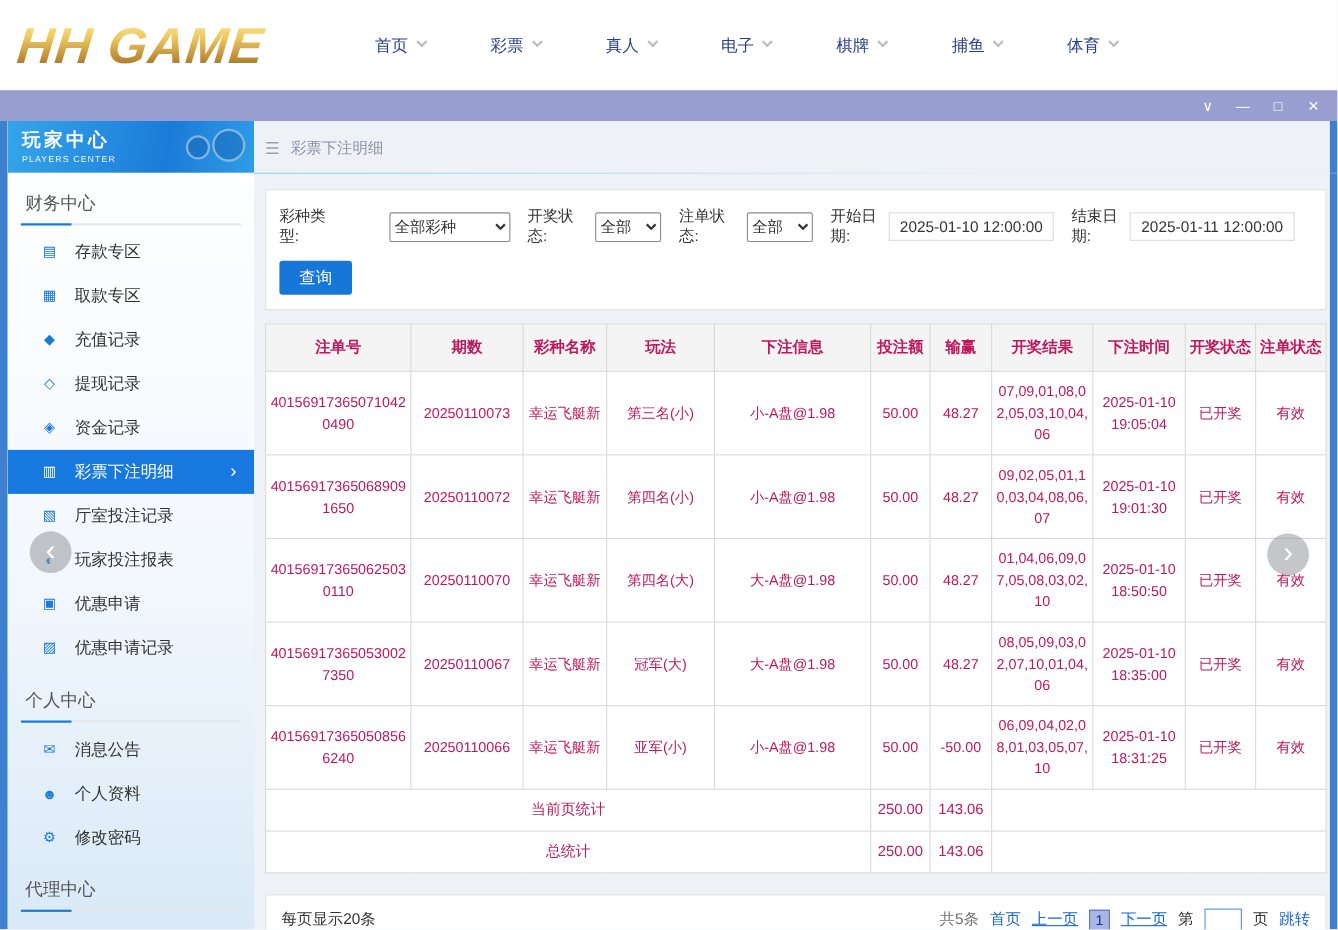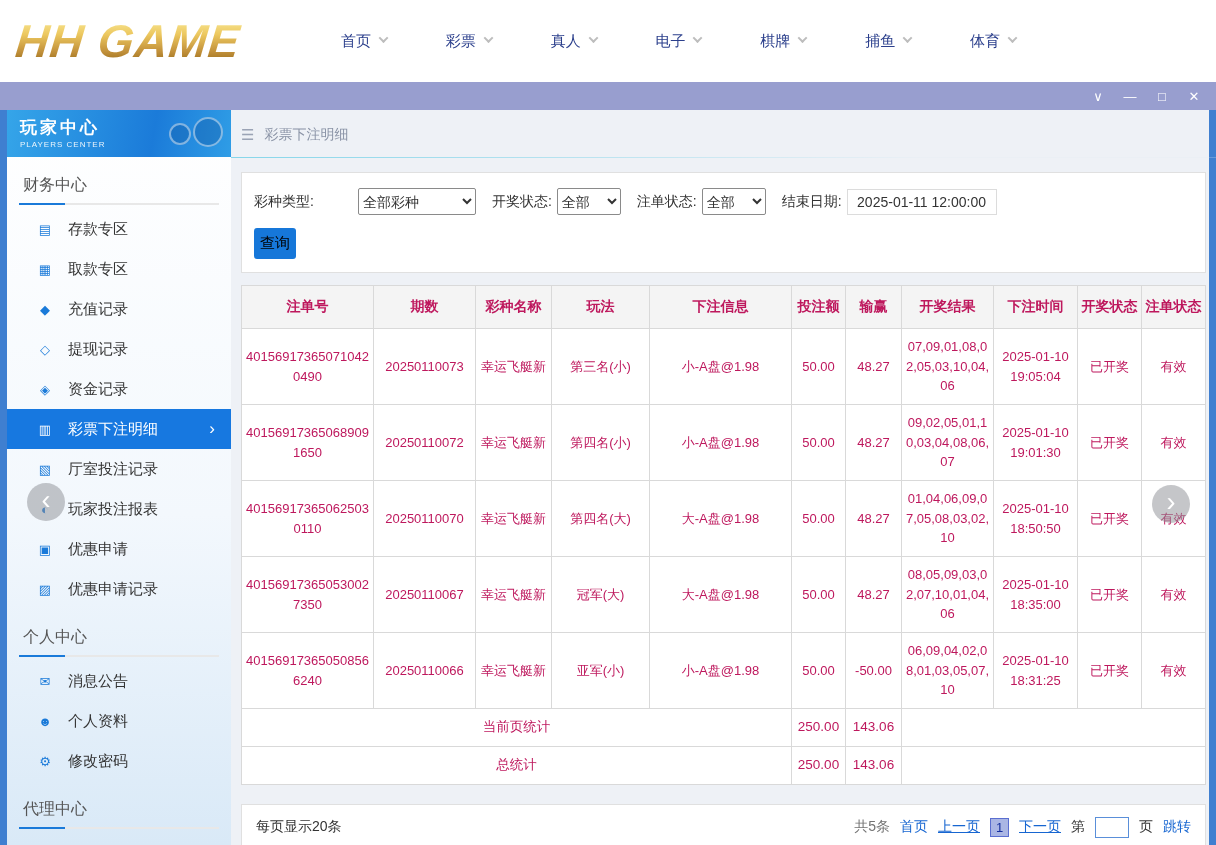--- a/index.html
+++ b/index.html
@@ -225,6 +225,10 @@
           <span class="fgroup">
             <label>注单状态:</label>
             <select id="sel-order" class="sel w64"><option>全部</option></select>
+          </span>
+          <span class="fgroup">
+            <label>开始日期:</label>
+            <input class="din" value="2025-01-10 12:00:00" style="">
           </span>
           <span class="fgroup">
             <label>结束日期:</label>

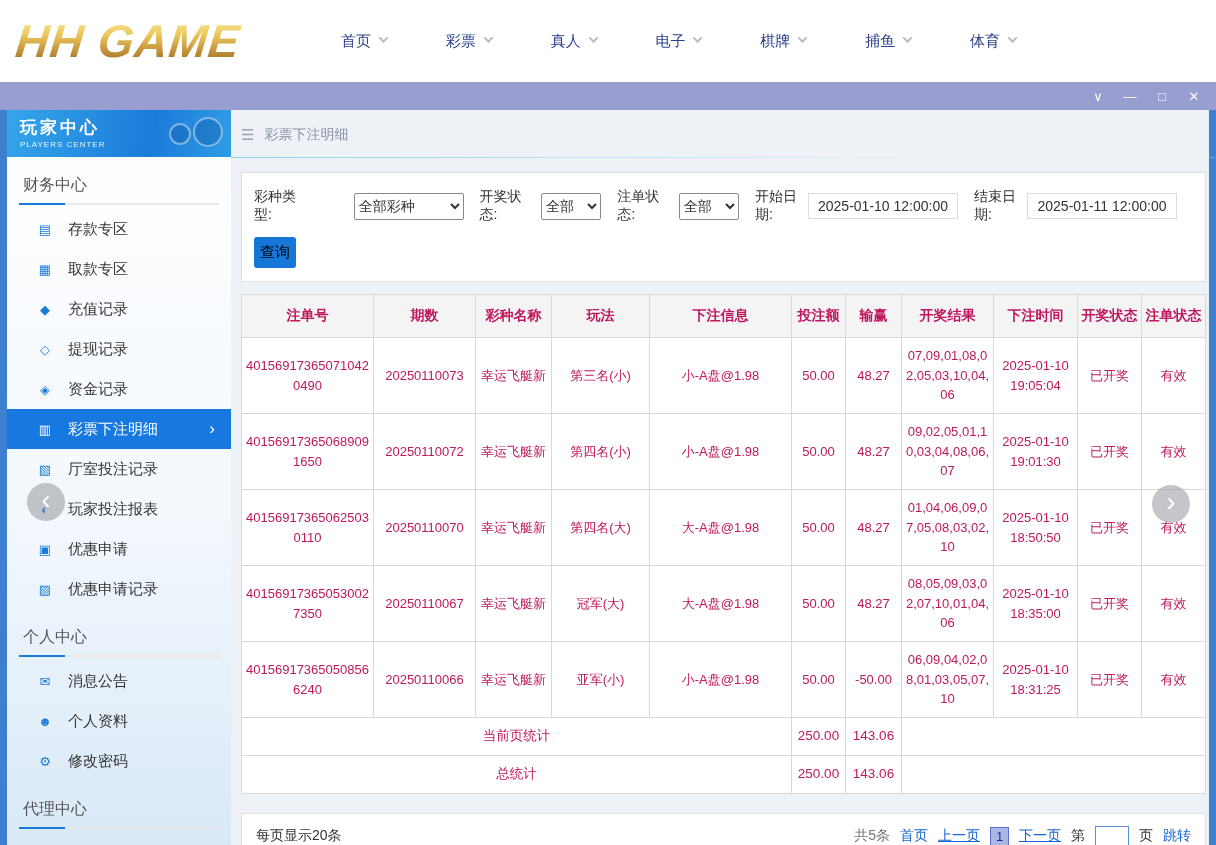--- a/index.html
+++ b/index.html
@@ -62,8 +62,8 @@
   .w118 { width:118px;margin-left:39px; } .w64 { width:64px; }
   .din { height:26px; width:150px; border:1px solid #dcdcdc; font-size:14px; color:#333;
          text-align:center; font-family:inherit; }
-  .btn-search { margin-top:13px; background:#1677d9; color:#000000; border:none; border-radius:3px;
-                padding:6px 6px; font-size:15px; cursor:pointer; font-family:inherit; }
+  .btn-search { margin-top:13px; background:#1677d9; color:#ffffff; border:none; border-radius:3px;
+                padding:6px 18px; font-size:15px; cursor:pointer; font-family:inherit; }
 
   .tablewrap { margin-top:12px; background:#fff; }
   table { width:100%; border-collapse:collapse; table-layout:fixed; color:#be185d; background:#fff; }

